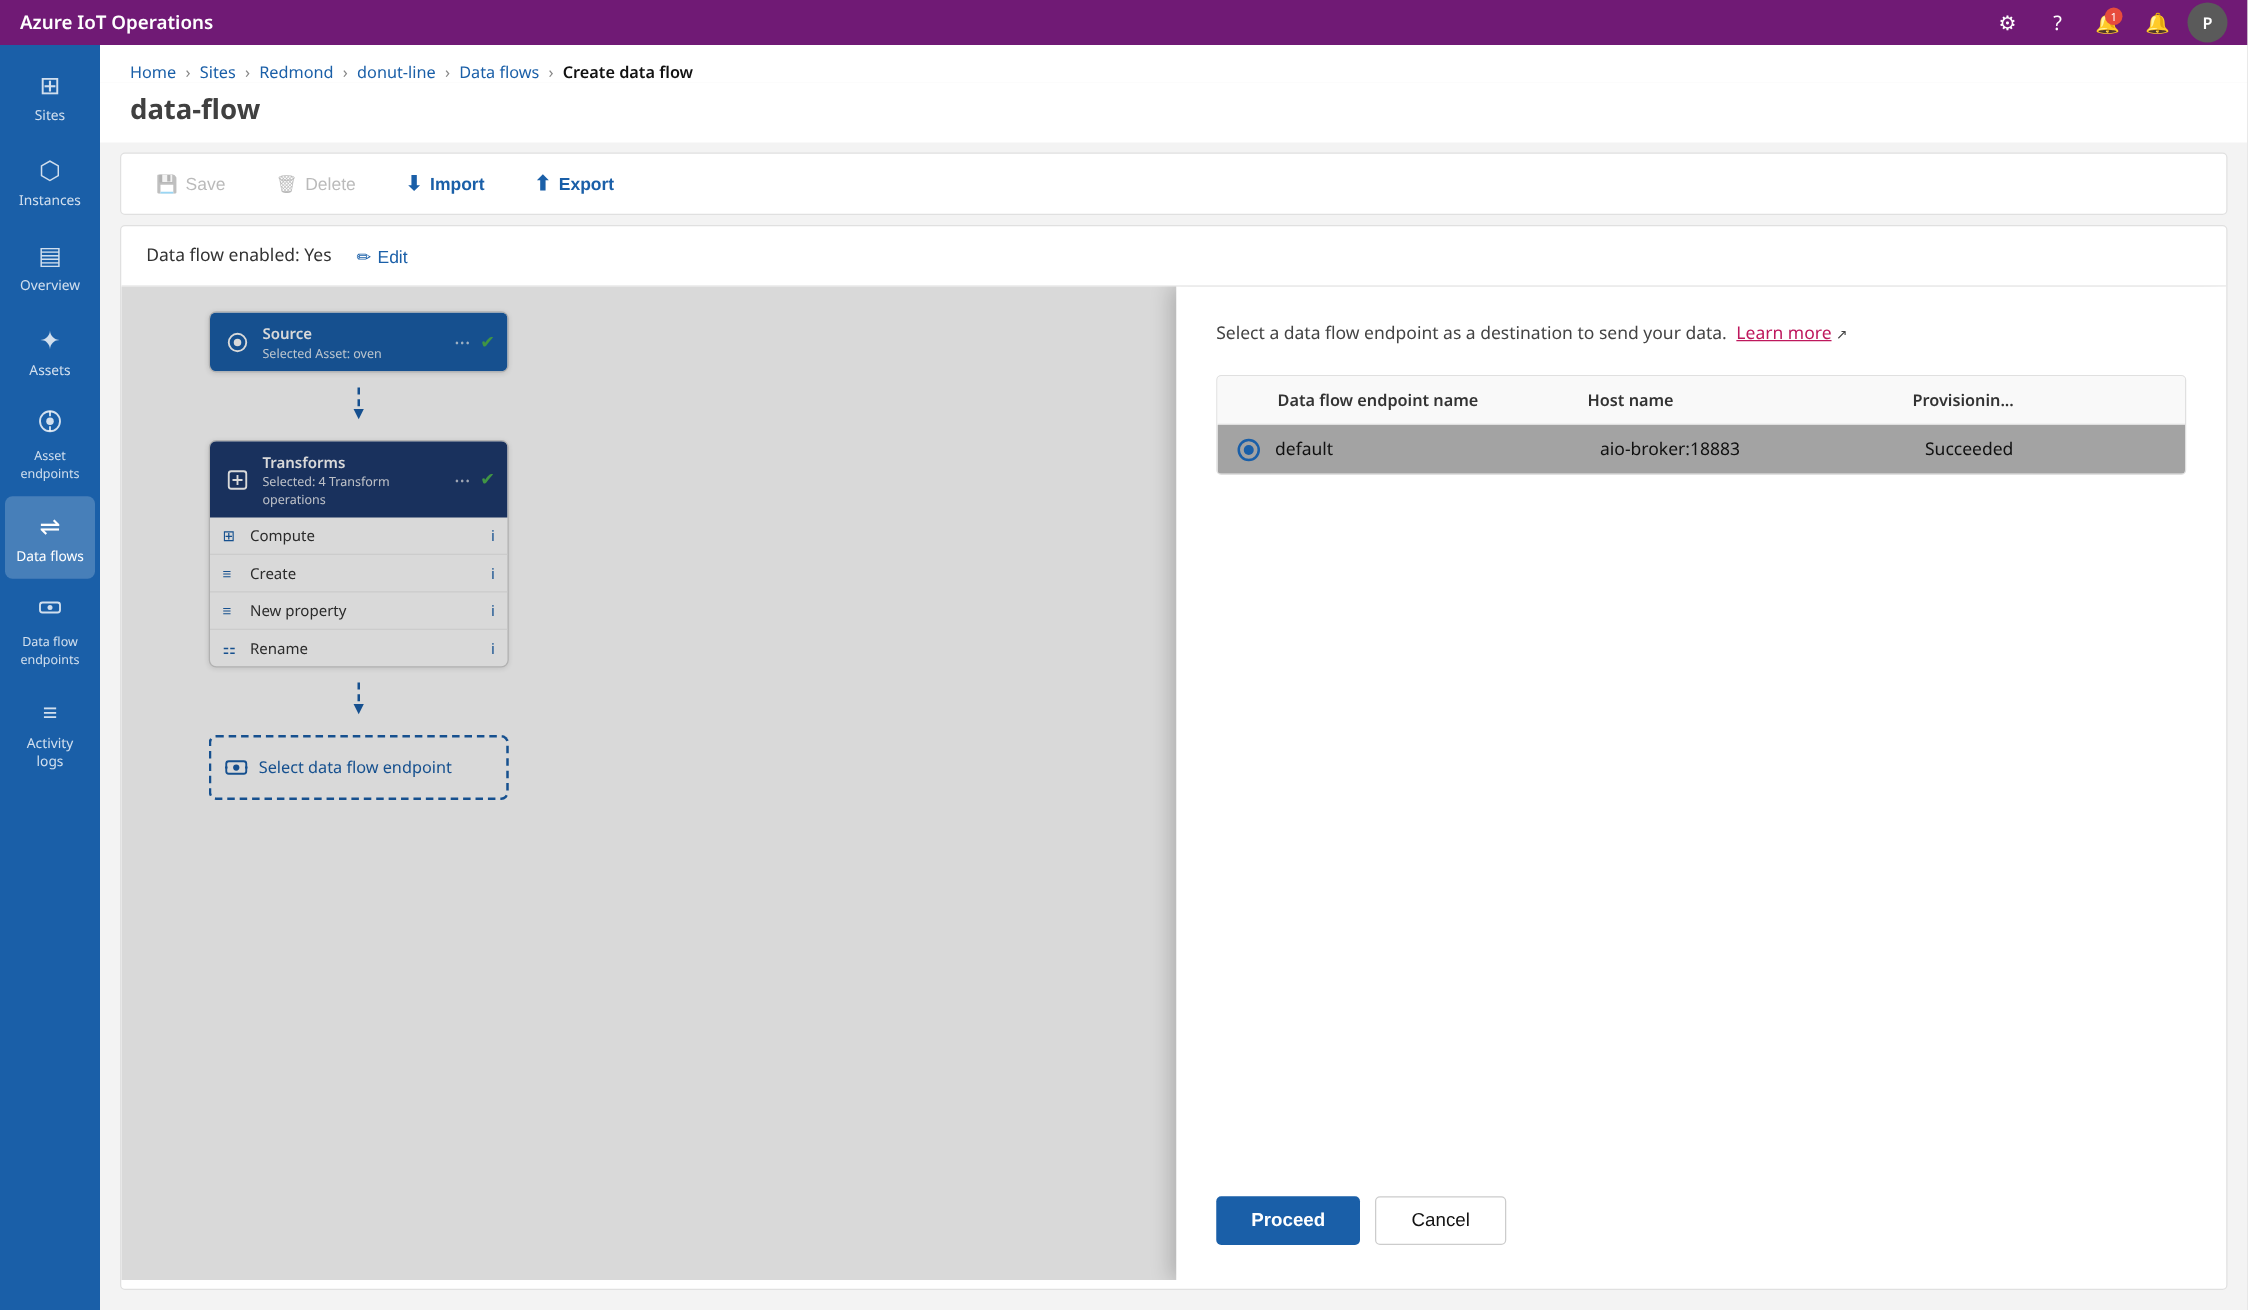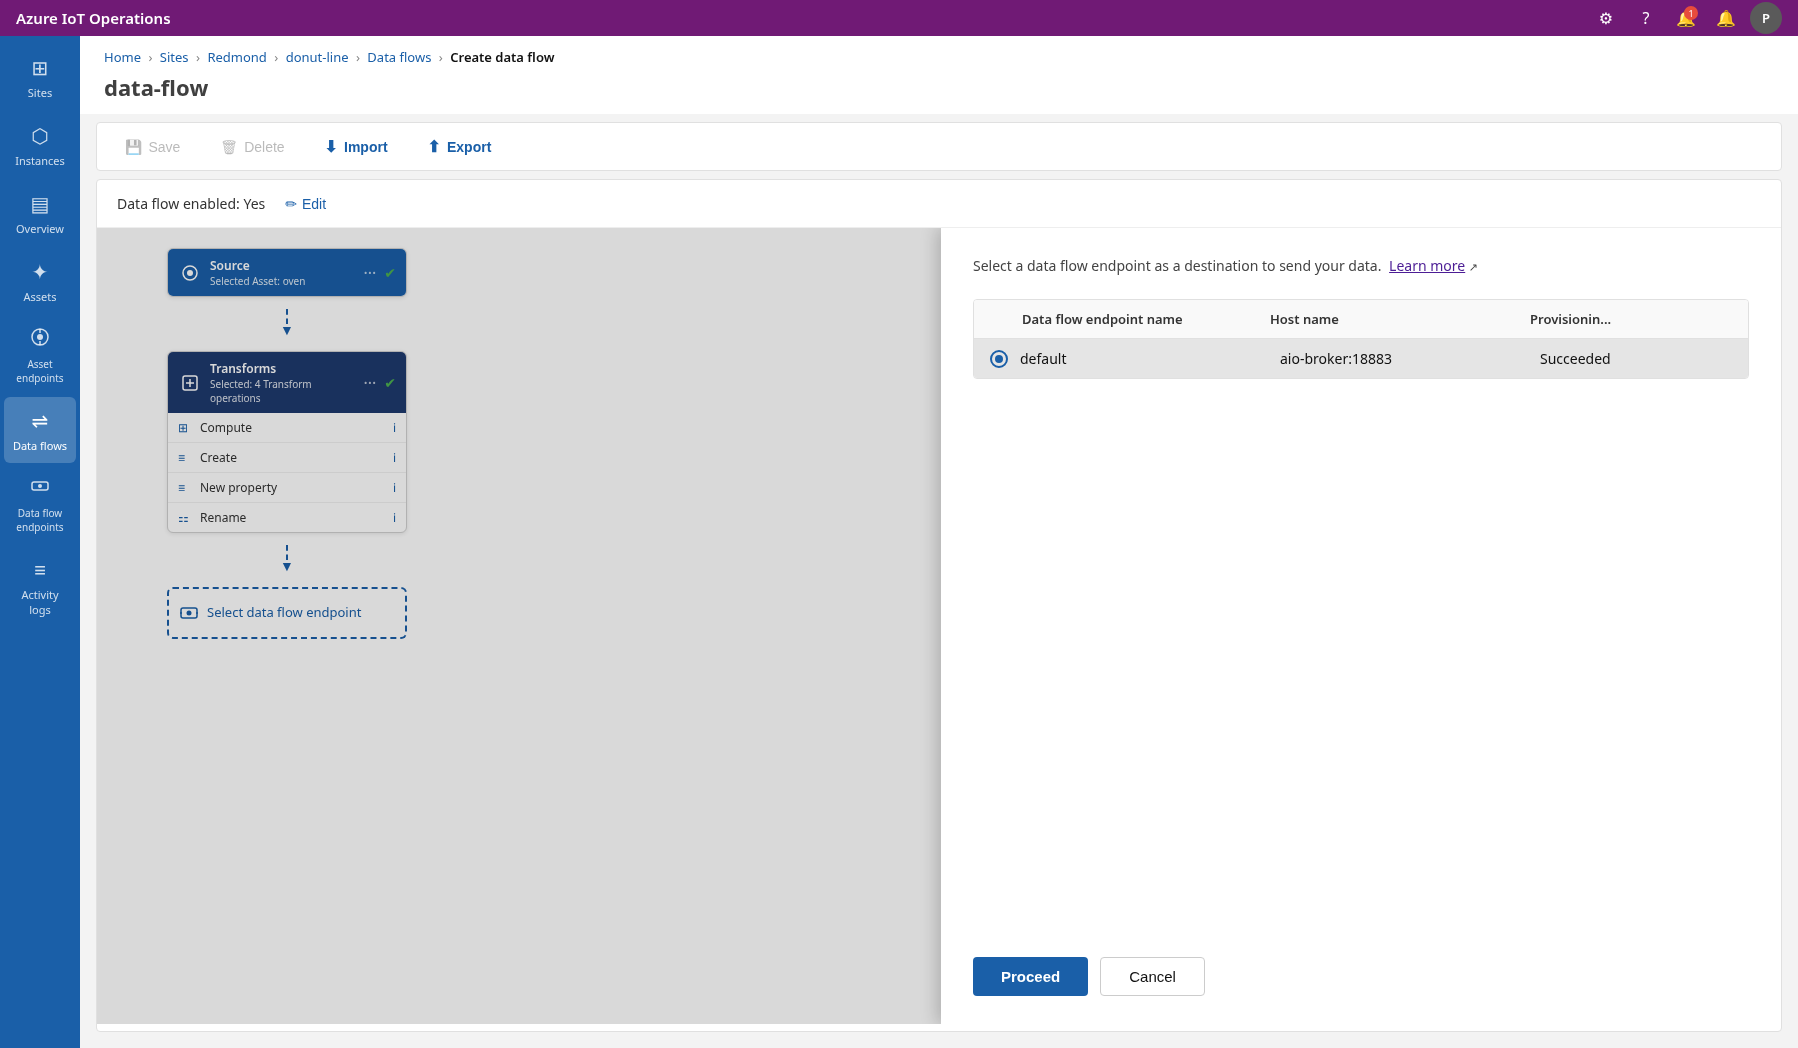--- a/index.html
+++ b/index.html
@@ -281,7 +281,7 @@
       color: #444;
       margin-bottom: 24px;
     }
-    .panel-desc a { color: #4c1d95; }
+    .panel-desc a { color: #be185d; }
 
     
     .table-container { border: 1px solid #e0e0e0; border-radius: 4px; overflow: hidden; }

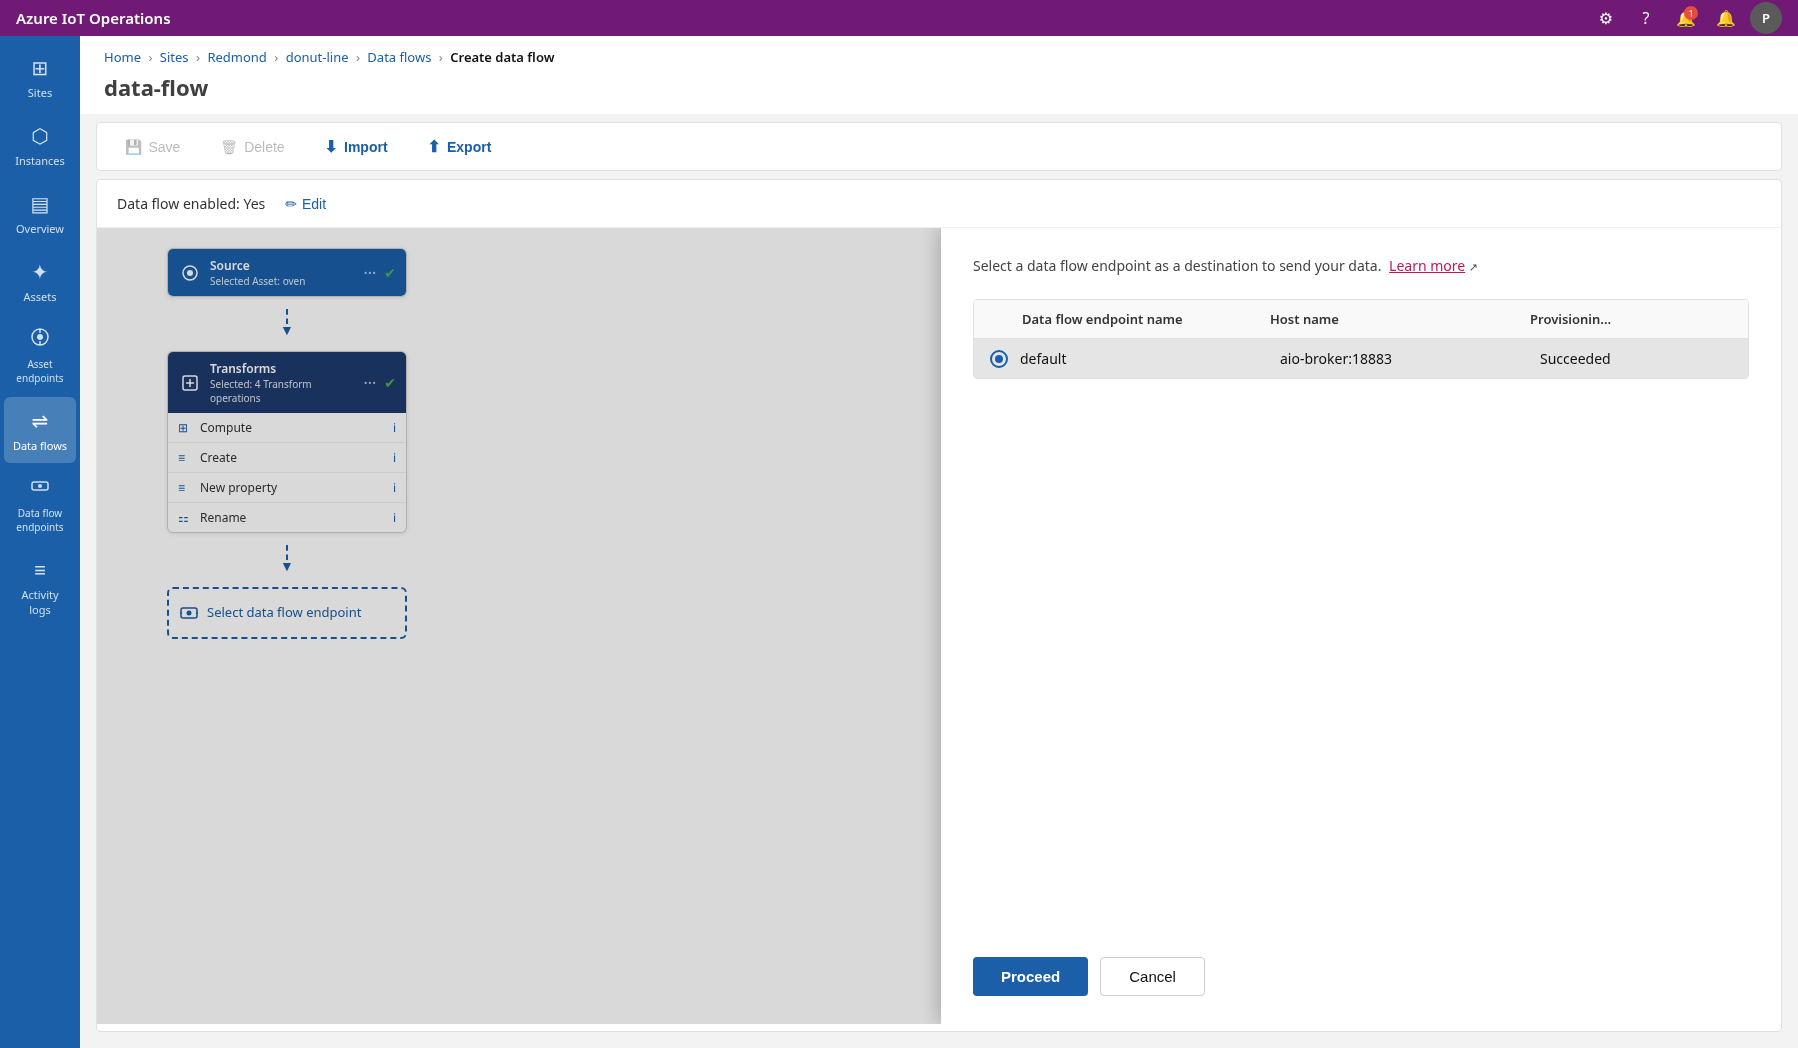--- a/index.html
+++ b/index.html
@@ -303,7 +303,7 @@
       align-items: center;
       padding: 10px 16px;
       border-bottom: 1px solid #f0f0f0;
-      background: #e5e5e5;
+      background: #a3a3a3;
     }
     .table-row:last-child { border-bottom: none; }
     .radio-btn {

